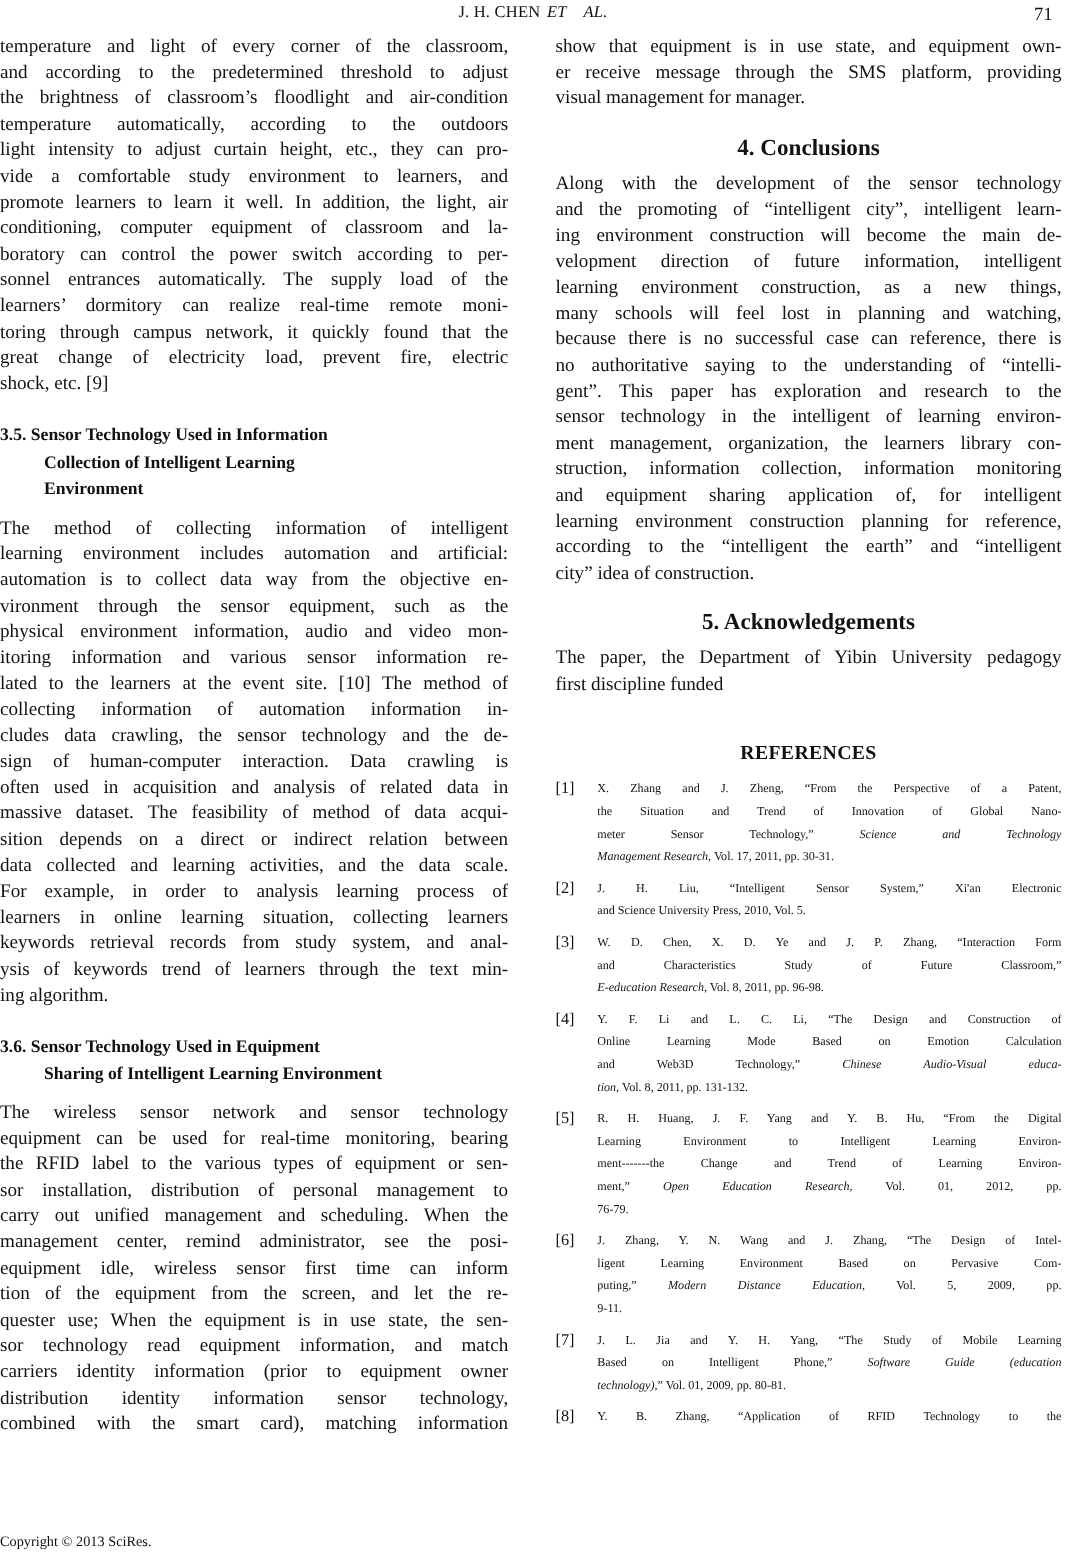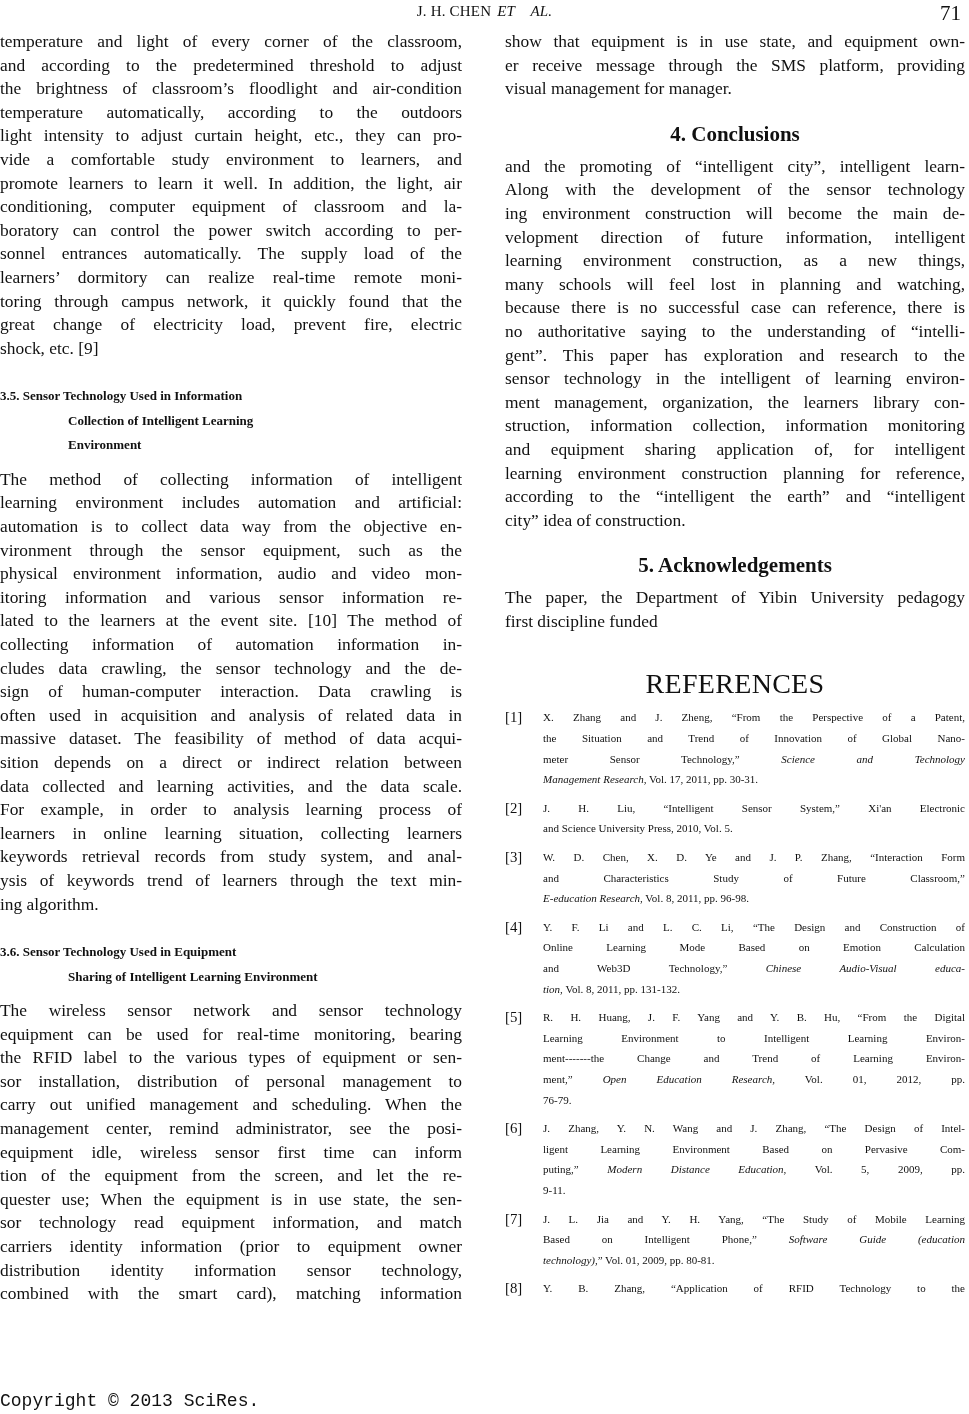--- a/index.html
+++ b/index.html
@@ -16,7 +16,7 @@
   }
   .header-running .etal { font-style: italic; margin-left: 6px; }
   .header-page {
-    position: absolute; top: 3px; left: 940px; font-size: 21px; line-height: 20px; text-align: right;
+    position: absolute; top: 3px; left: 940px; font-size: 17px; line-height: 20px; text-align: right;
   }
   .col { position: absolute; }
   .col-left { left: 0; top: 30px; width: 462px; }

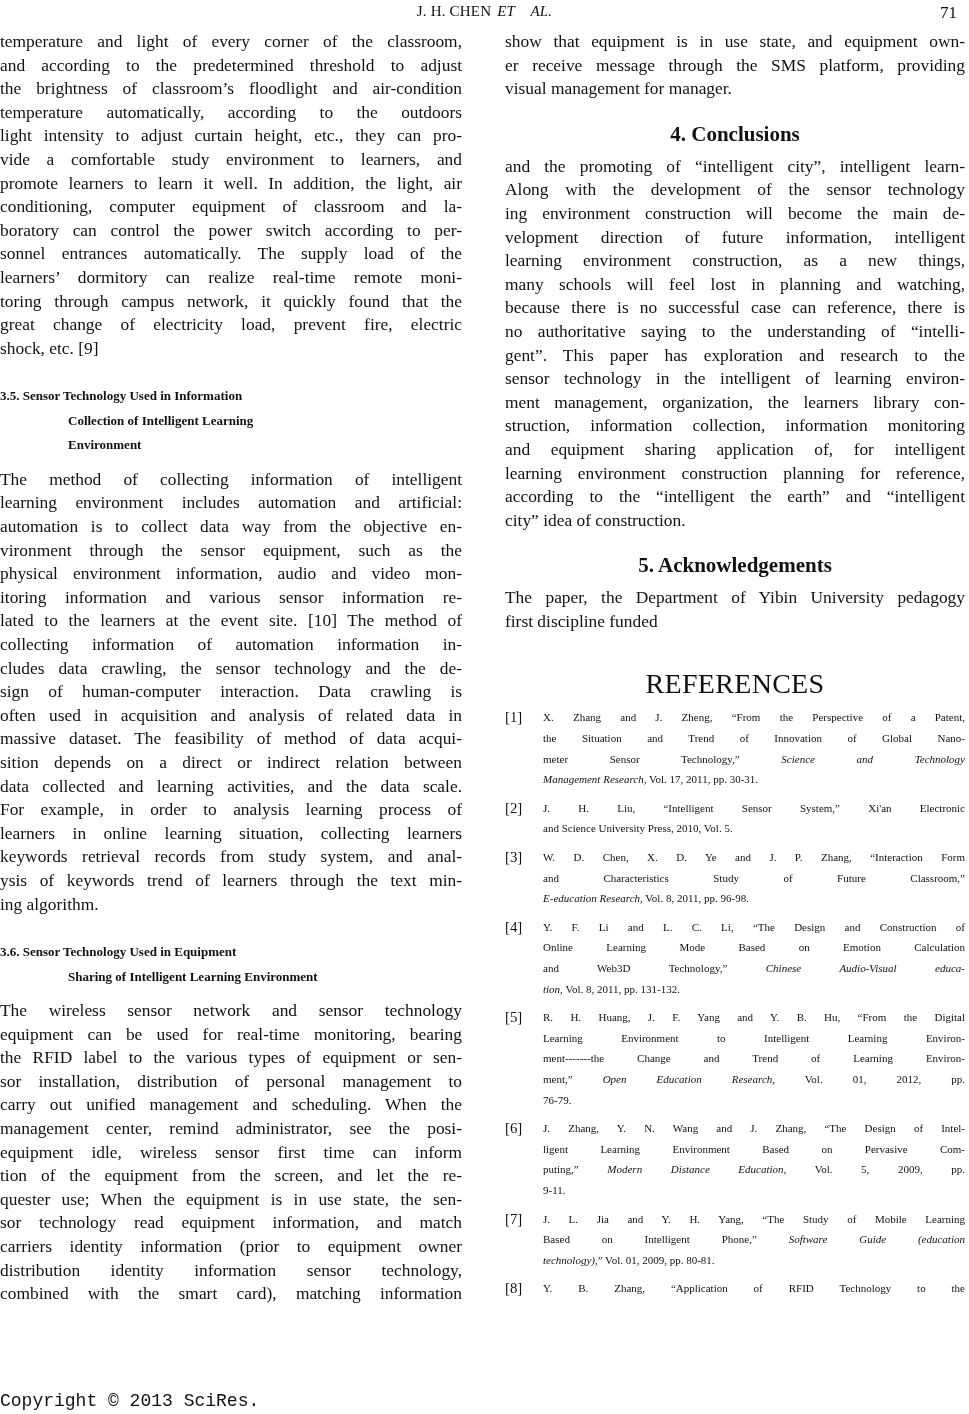--- a/index.html
+++ b/index.html
@@ -153,8 +153,8 @@
   <div class="sec-4">4. Conclusions</div>
   <div style="height:8px"></div>
   <div id="s4-body">
+      <span class="ln">Along with the development of the sensor technology</span>
       <span class="ln">and the promoting of “intelligent city”, intelligent learn-</span>
-      <span class="ln">Along with the development of the sensor technology</span>
       <span class="ln">ing environment construction will become the main de-</span>
       <span class="ln">velopment direction of future information, intelligent</span>
       <span class="ln">learning environment construction, as a new things,</span>

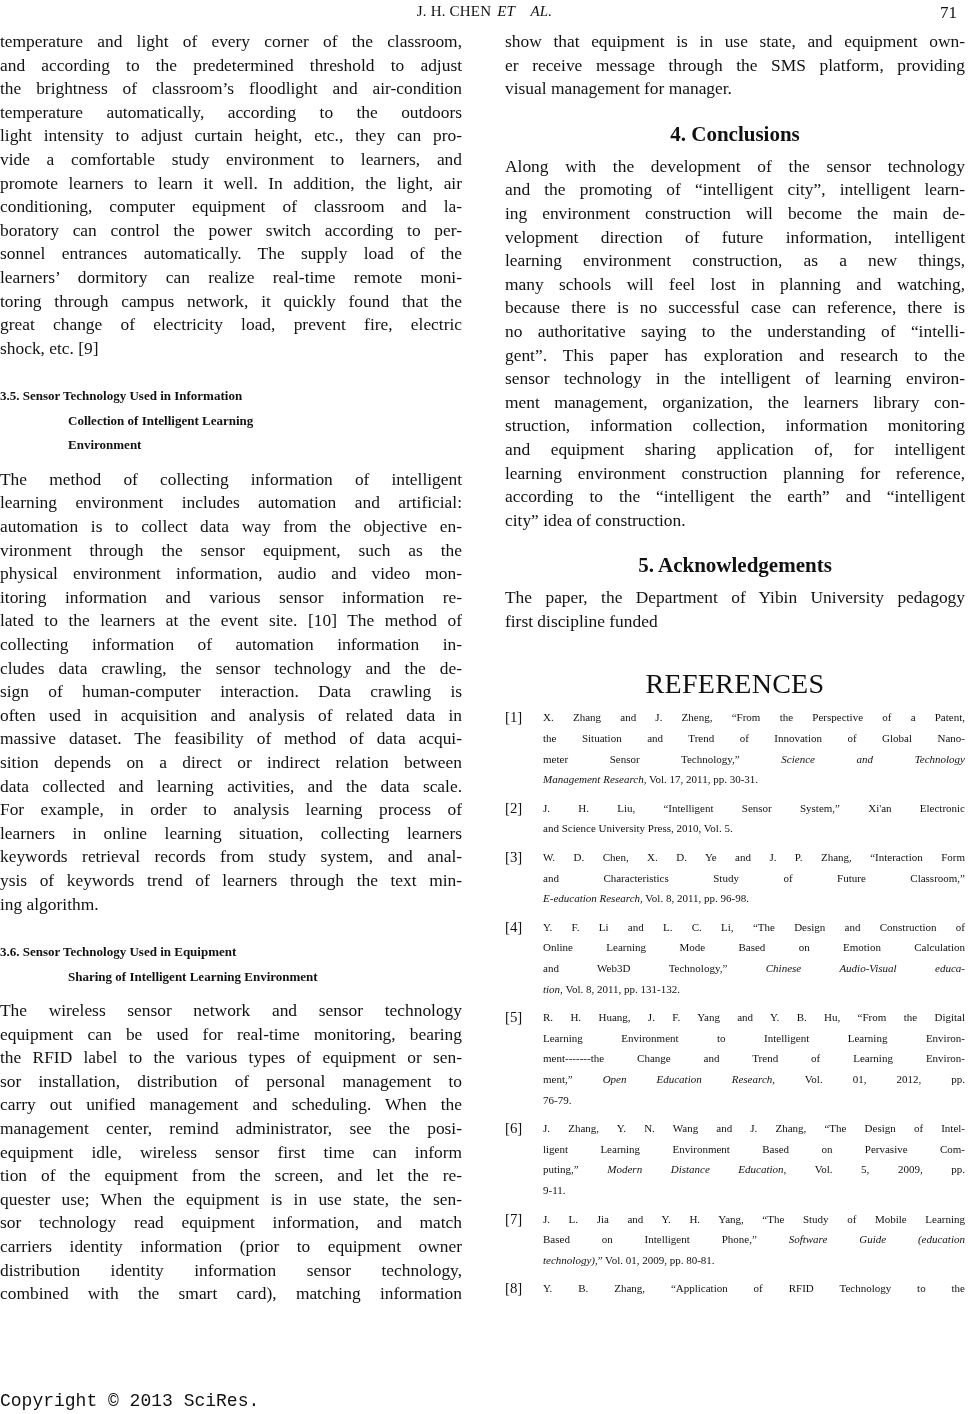--- a/index.html
+++ b/index.html
@@ -38,7 +38,7 @@
     font-size: 19.5px;
     line-height: 24.5px;
   }
-  .sec-head .ln { font-size: 13px; line-height: 24.5px; height: 24.5px; text-align-last: left; }
+  .sec-head .ln { font-size: 16px; line-height: 24.5px; height: 24.5px; text-align-last: left; }
   .sec-head .ln.indent { padding-left: 40px; margin-left: 28px; }
   .sec-4 { font-weight: bold; font-size: 21px; line-height: 26px; text-align: center; }
 

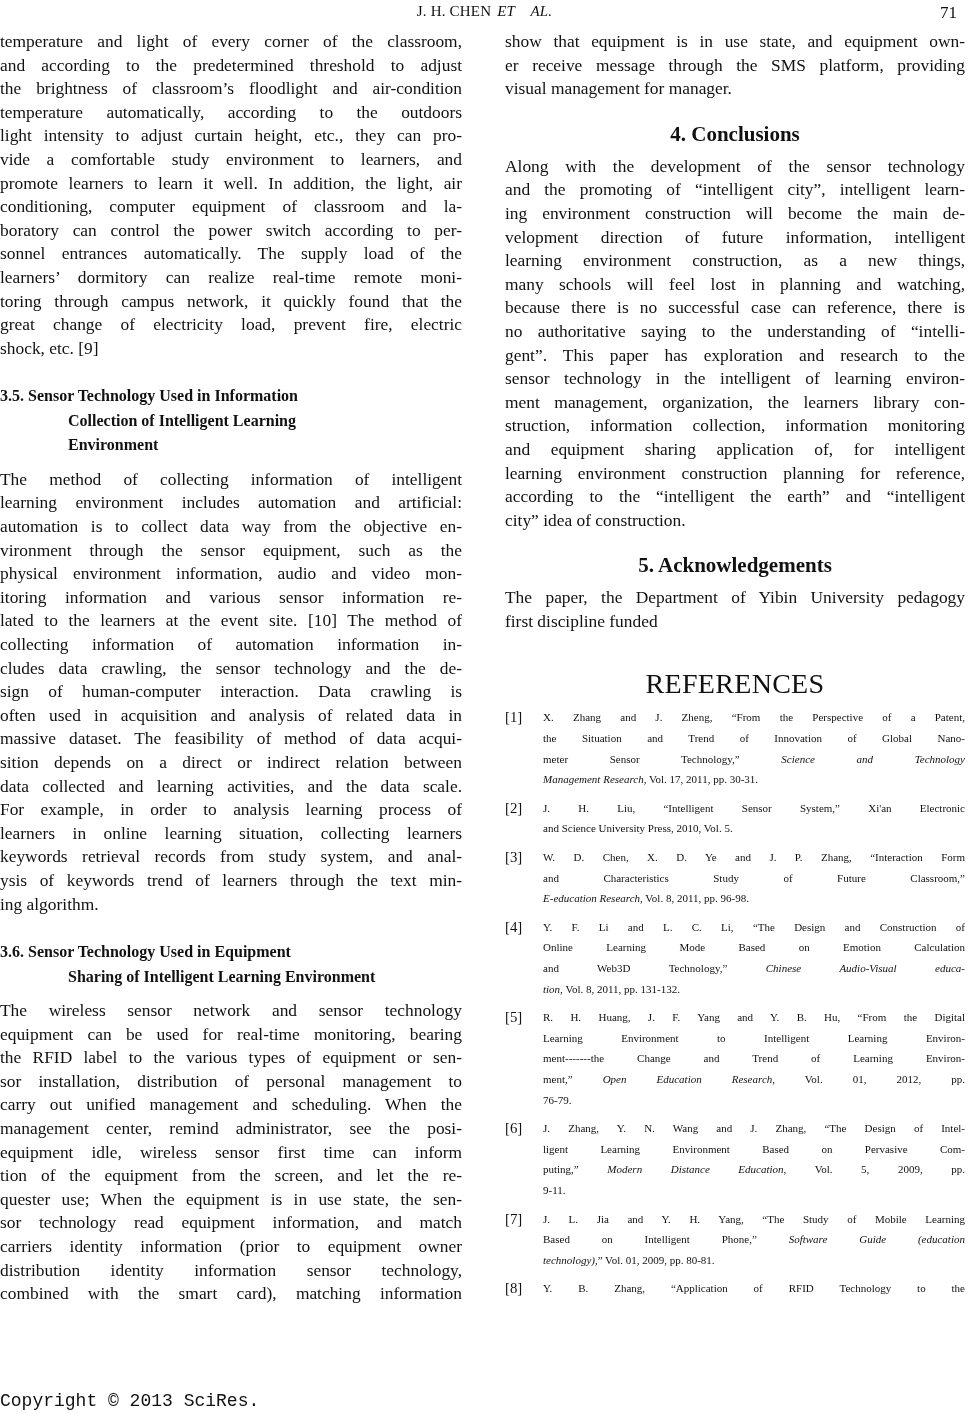--- a/index.html
+++ b/index.html
@@ -39,7 +39,7 @@
     line-height: 24.5px;
   }
   .sec-head .ln { font-size: 16px; line-height: 24.5px; height: 24.5px; text-align-last: left; }
-  .sec-head .ln.indent { padding-left: 40px; margin-left: 28px; }
+  .sec-head .ln.indent { padding-left: 40px; }
   .sec-4 { font-weight: bold; font-size: 21px; line-height: 26px; text-align: center; }
 
   .refs-title {

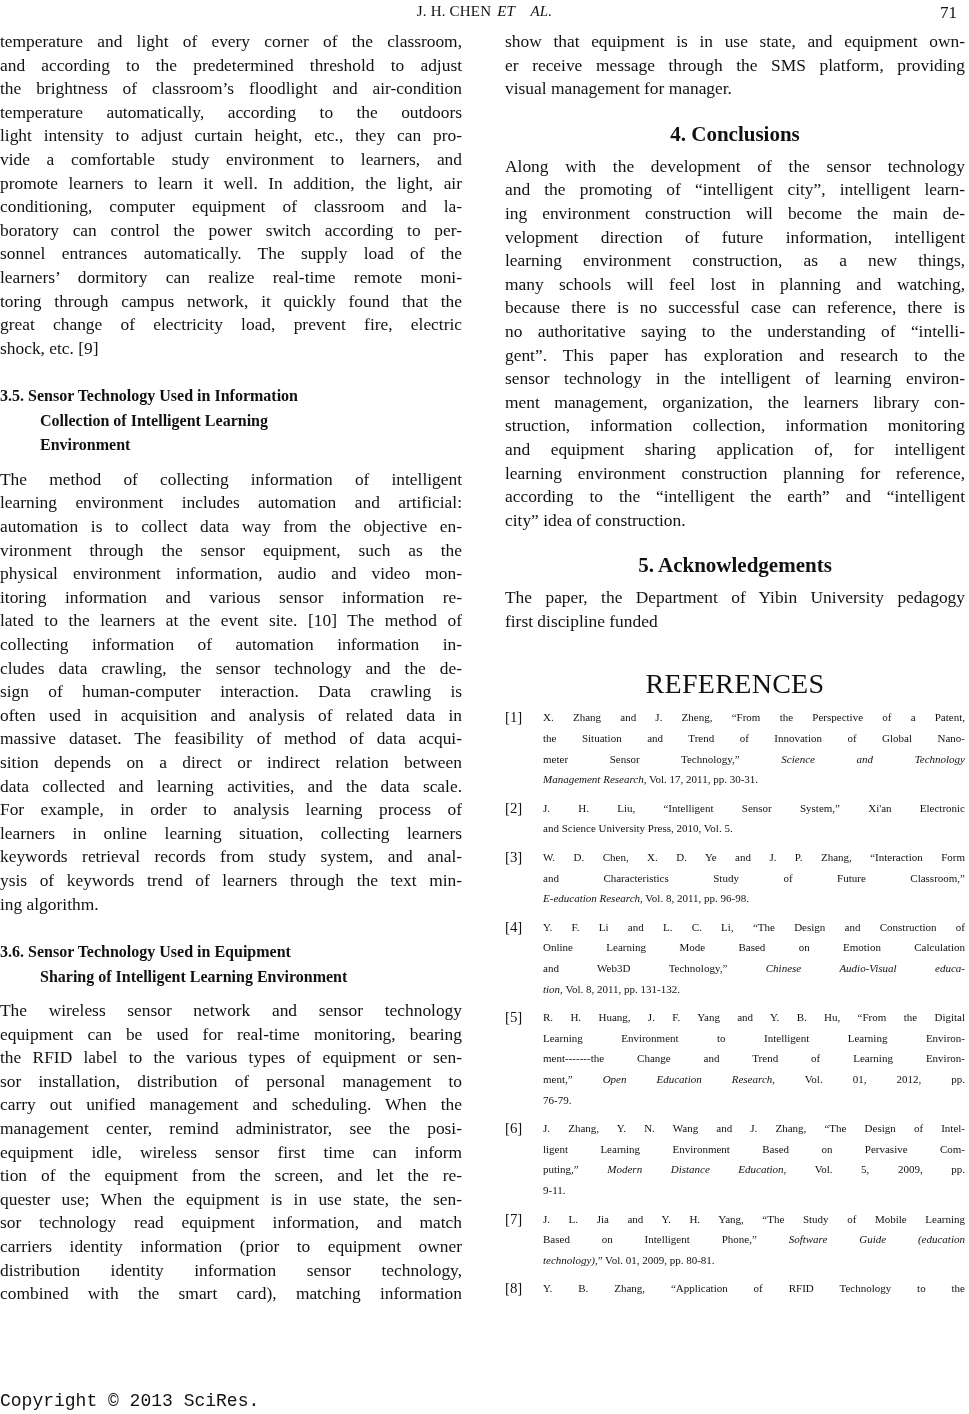--- a/index.html
+++ b/index.html
@@ -43,7 +43,7 @@
   .sec-4 { font-weight: bold; font-size: 21px; line-height: 26px; text-align: center; }
 
   .refs-title {
-    text-align: center; font-weight: normal; font-size: 28px; line-height: 26px;
+    text-align: center; font-weight: bold; font-size: 18px; line-height: 26px;
     letter-spacing: 0.3px;
   }
   .ref {

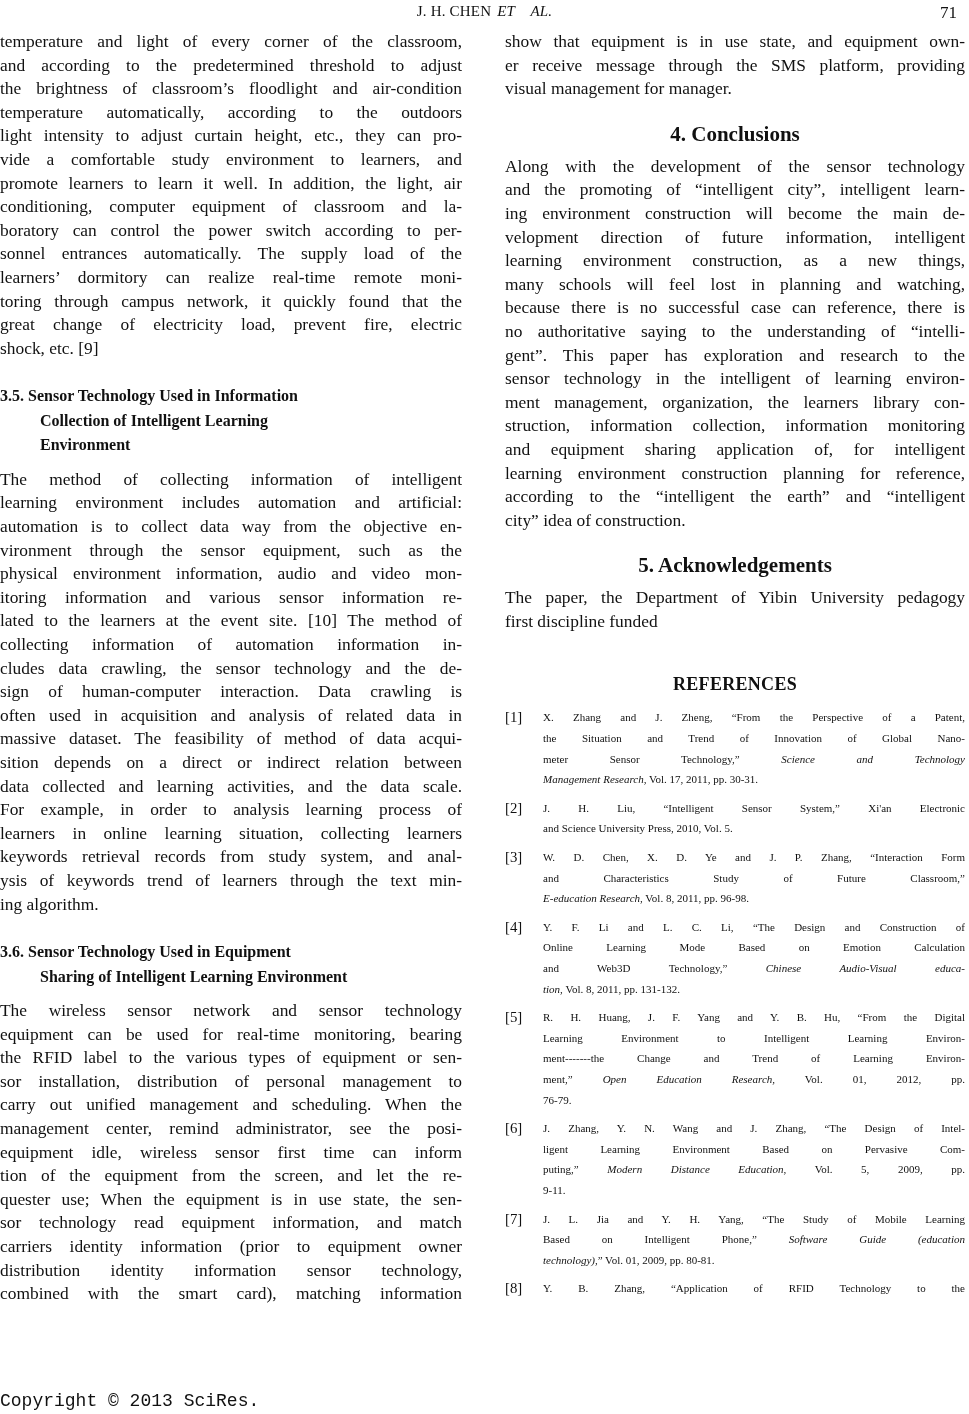--- a/index.html
+++ b/index.html
@@ -60,7 +60,7 @@
   .it { font-style: italic; }
 
   .footer-left {
-    position: absolute; left: 0; top: 1392px; font-size: 18px; line-height: 18px; font-family: Liberation Mono, monospace;
+    position: absolute; left: 0; top: 1392px; font-size: 13px; line-height: 18px;
   }
   .footer-right {
     position: absolute; left: 944px; top: 1392px; font-size: 15px; line-height: 18px;

